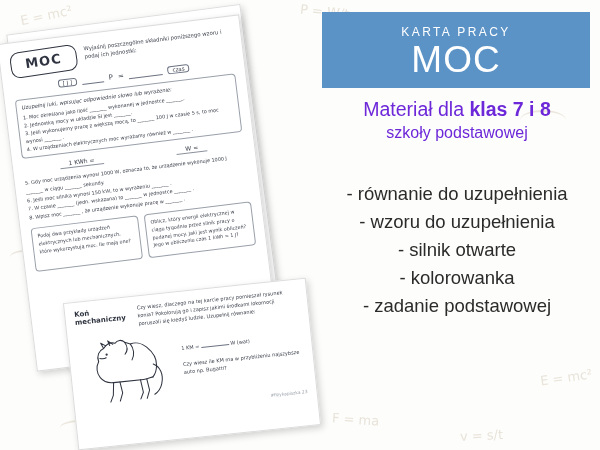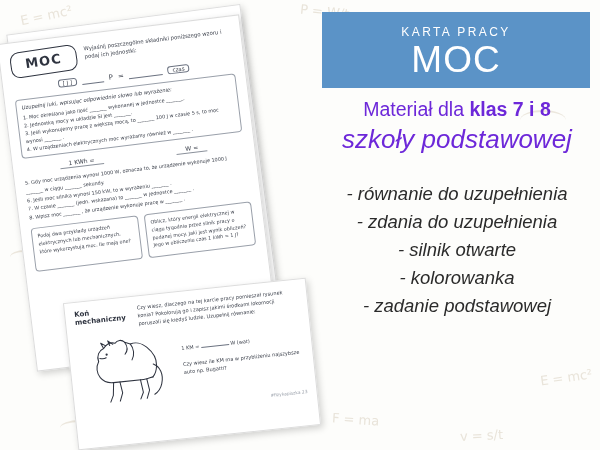--- a/index.html
+++ b/index.html
@@ -247,9 +247,8 @@
   }
   .info-line1 b { font-weight: bold; }
   .info-line2 {
-    font-size: 26px;
+    font-size: 16px;
     line-height: 1.35;
-    font-style: italic;
   }
   .bullets {
     position: absolute;

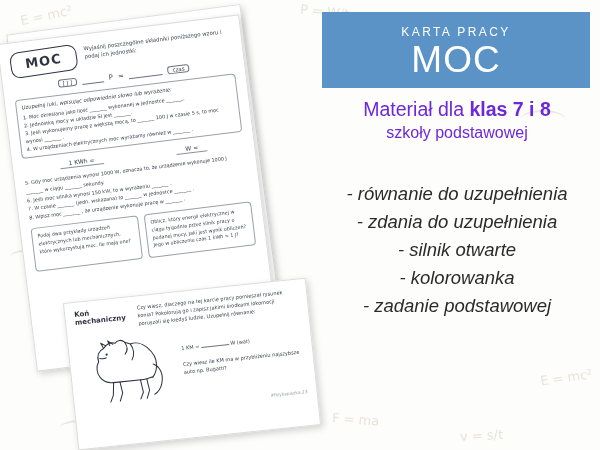--- a/index.html
+++ b/index.html
@@ -261,7 +261,6 @@
     font-size: 18.5px;
     line-height: 1.52;
     white-space: nowrap;
-    font-style: italic;
   }
 </style>
 </head>

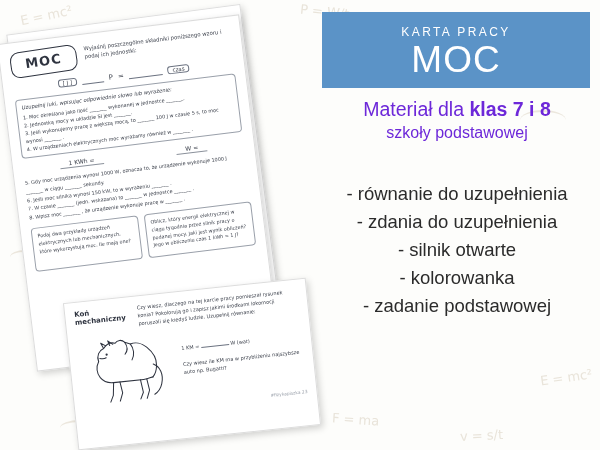--- a/index.html
+++ b/index.html
@@ -372,7 +372,7 @@
 
   <div class="bullets">
     <div class="bullet">-  równanie do uzupełnienia</div>
-    <div class="bullet">-  zdania do uzupełnienia</div>
+    <div class="bullet">-  wzoru do uzupełnienia</div>
     <div class="bullet">-  silnik otwarte</div>
     <div class="bullet">-  kolorowanka</div>
     <div class="bullet">-  zadanie podstawowej</div>

